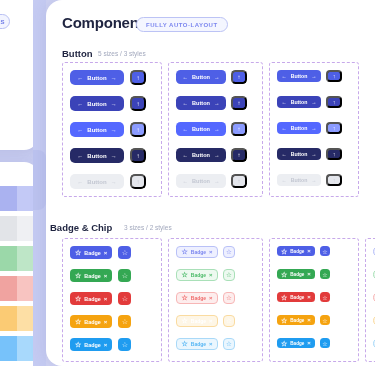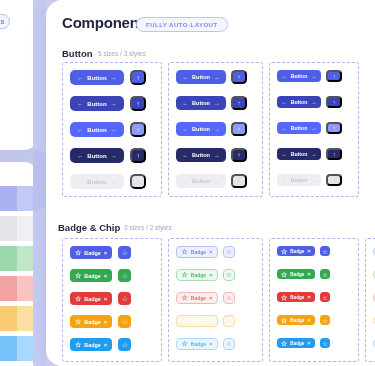--- a/index.html
+++ b/index.html
@@ -300,7 +300,7 @@
         </div>
       </div>
 
-    <div class="sec-title" style="left:12px;top:222px;">Badge &amp; Chip</div>
+    <div class="sec-title" style="left:4px;top:222px;">Badge &amp; Chip</div>
     <div class="sec-sub" style="left:78px;top:224px;">3 sizes / 2 styles</div>
 
     <div class="dash" style="left:16px;top:238px;width:100px;height:124px;"></div>

